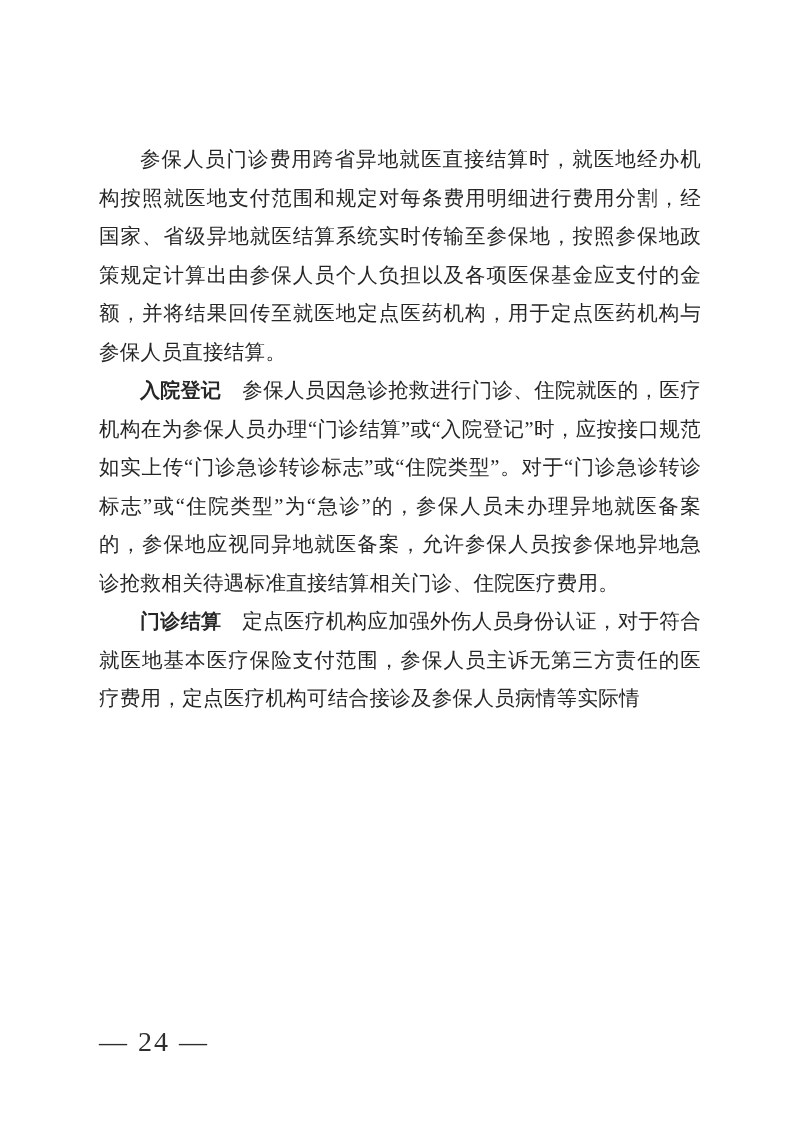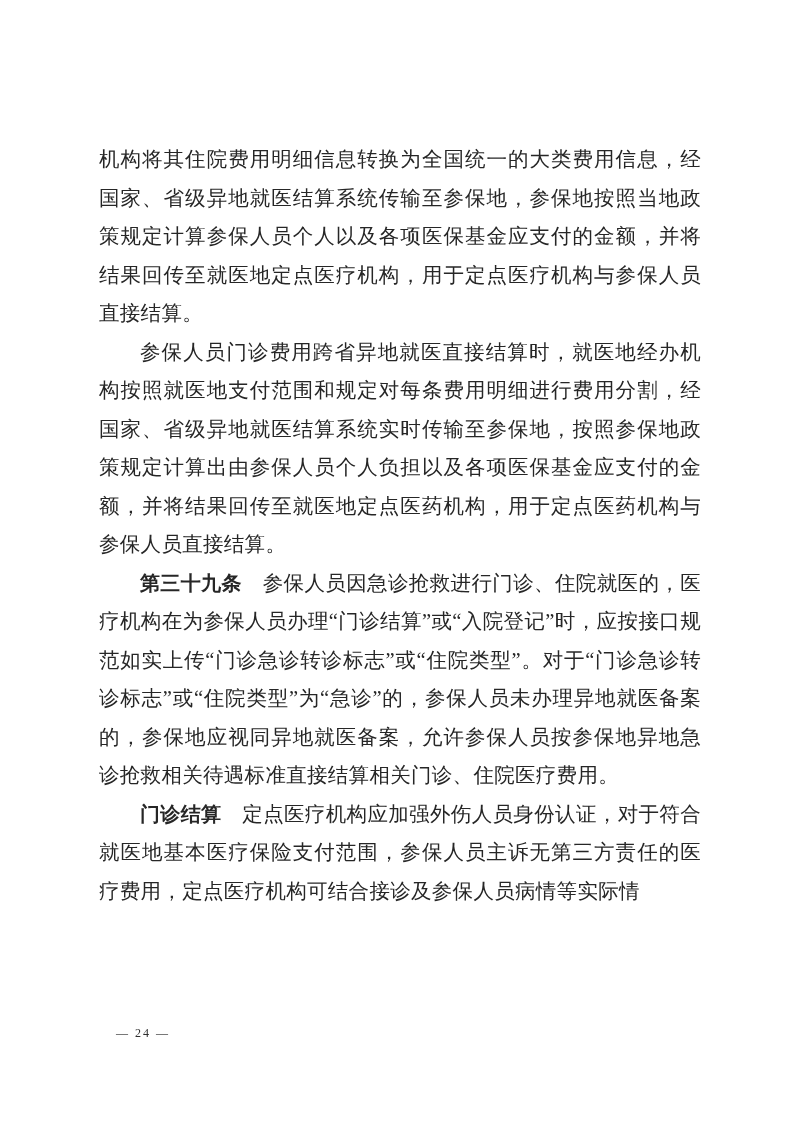--- a/index.html
+++ b/index.html
@@ -54,7 +54,6 @@
 
 <div class="page">
   <div class="content">
-      <p class="para"><span class="seg">机构将其住院费用明细信息转换为全国统一的大类费用信息，经国家、省级异地就医结算系统传输至参保地，参保地按照当地政策规定计算参保人员个人以及各项医保基金应支付的金额，并将结果回传至就医地定点医疗机构，用于定点医疗机构与参保人员直接结算。</span></p>
       <p class="para indent"><span class="seg">参保人员门诊费用跨省异地就医直接结算时，就医地经办机构按照就医地支付范围和规定对每条费用明细进行费用分割，经国家、省级异地就医结算系统实时传输至参保地，按照参保地政策规定计算出由参保人员个人负担以及各项医保基金应支付的金额，并将结果回传至就医地定点医药机构，用于定点医药机构与参保人员直接结算。</span></p>
       <p class="para indent"><span class="seg bold">第三十九条</span><span class="seg">　参保人员因急诊抢救进行门诊、住院就医的，医疗机构在为参保人员办理“门诊结算”或“入院登记”时，应按接口规范如实上传“门诊急诊转诊标志”或“住院类型”。对于“门诊急诊转诊标志”或“住院类型”为“急诊”的，参保人员未办理异地就医备案的，参保地应视同异地就医备案，允许参保人员按参保地异地急诊抢救相关待遇标准直接结算相关门诊、住院医疗费用。</span></p>
       <p class="para indent"><span class="seg bold">门诊结算</span><span class="seg">　定点医疗机构应加强外伤人员身份认证，对于符合就医地基本医疗保险支付范围，参保人员主诉无第三方责任的医疗费用，定点医疗机构可结合接诊及参保人员病情等实际情</span></p>

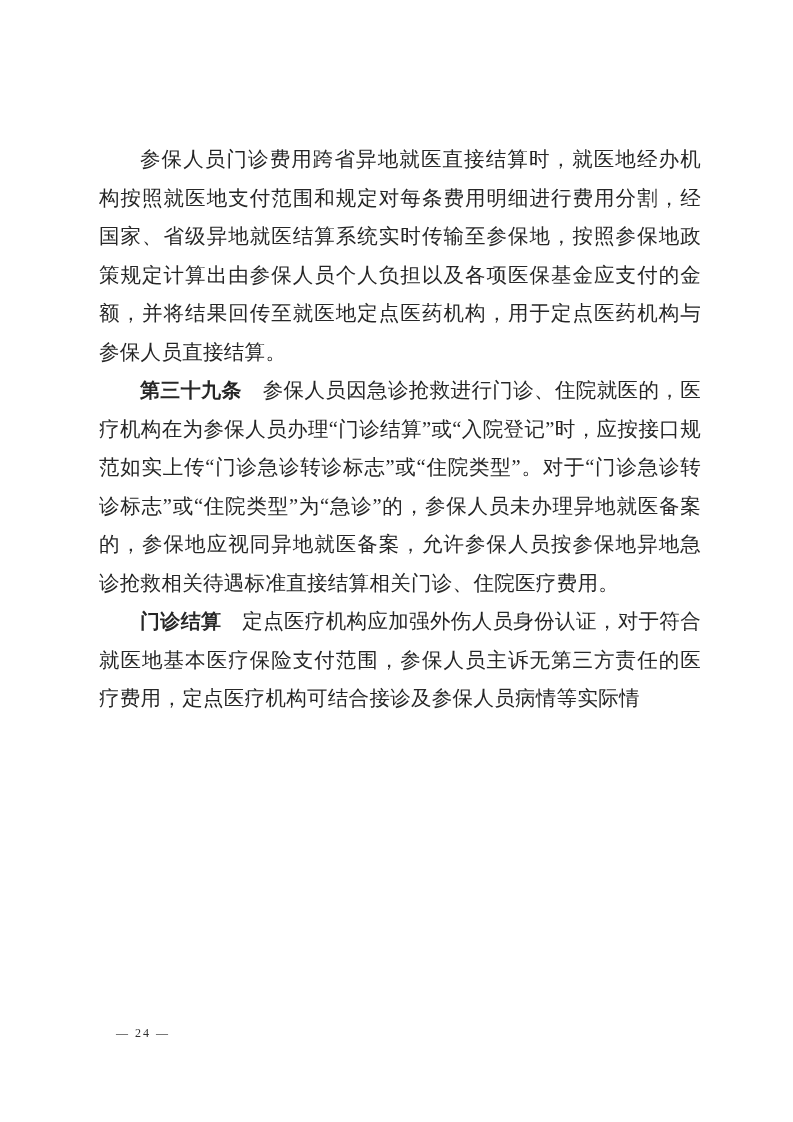--- a/index.html
+++ b/index.html
@@ -55,7 +55,7 @@
 <div class="page">
   <div class="content">
       <p class="para indent"><span class="seg">参保人员门诊费用跨省异地就医直接结算时，就医地经办机构按照就医地支付范围和规定对每条费用明细进行费用分割，经国家、省级异地就医结算系统实时传输至参保地，按照参保地政策规定计算出由参保人员个人负担以及各项医保基金应支付的金额，并将结果回传至就医地定点医药机构，用于定点医药机构与参保人员直接结算。</span></p>
-      <p class="para indent"><span class="seg bold">第三十九条</span><span class="seg">　参保人员因急诊抢救进行门诊、住院就医的，医疗机构在为参保人员办理“门诊结算”或“入院登记”时，应按接口规范如实上传“门诊急诊转诊标志”或“住院类型”。对于“门诊急诊转诊标志”或“住院类型”为“急诊”的，参保人员未办理异地就医备案的，参保地应视同异地就医备案，允许参保人员按参保地异地急诊抢救相关待遇标准直接结算相关门诊、住院医疗费用。</span></p>
+      <p class="para indent"><span class="seg bold">入院登记</span><span class="seg">　参保人员因急诊抢救进行门诊、住院就医的，医疗机构在为参保人员办理“门诊结算”或“入院登记”时，应按接口规范如实上传“门诊急诊转诊标志”或“住院类型”。对于“门诊急诊转诊标志”或“住院类型”为“急诊”的，参保人员未办理异地就医备案的，参保地应视同异地就医备案，允许参保人员按参保地异地急诊抢救相关待遇标准直接结算相关门诊、住院医疗费用。</span></p>
       <p class="para indent"><span class="seg bold">门诊结算</span><span class="seg">　定点医疗机构应加强外伤人员身份认证，对于符合就医地基本医疗保险支付范围，参保人员主诉无第三方责任的医疗费用，定点医疗机构可结合接诊及参保人员病情等实际情</span></p>
     </div>
   <div class="footer">

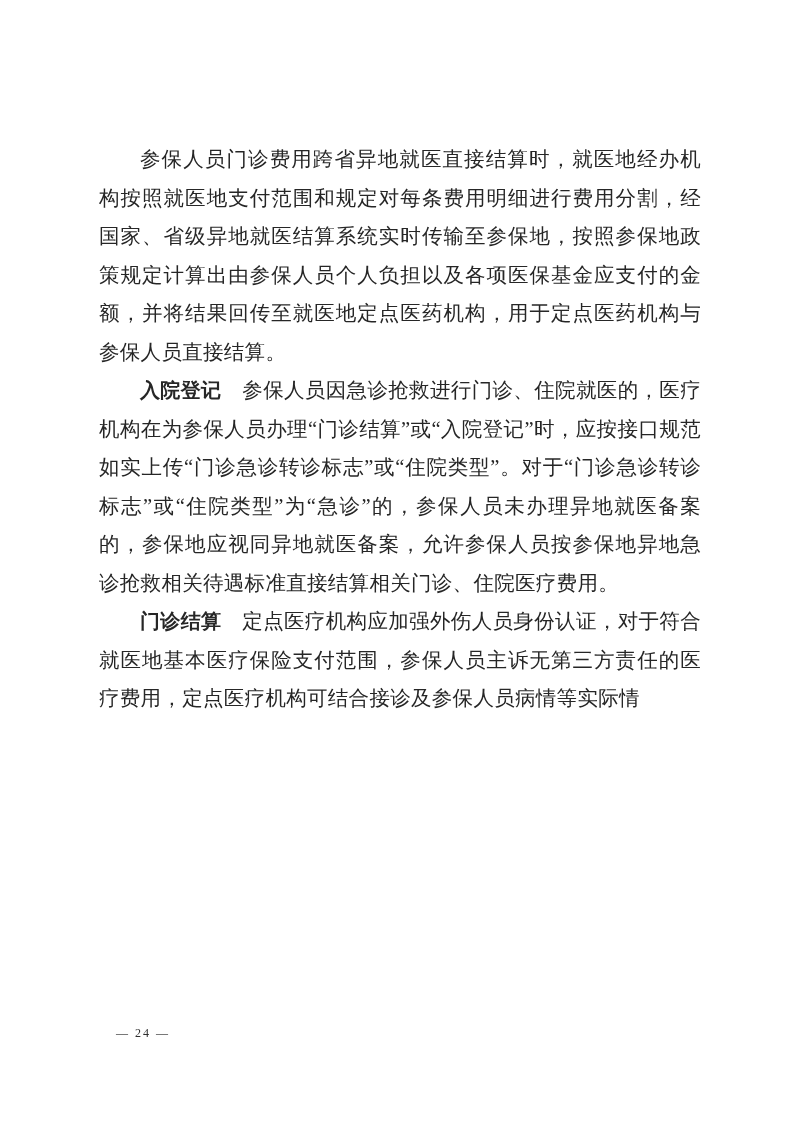--- a/index.html
+++ b/index.html
@@ -42,9 +42,9 @@
   }
   .footer {
     position: absolute;
-    left: 116px;
+    left: 99px;
     top: 1026px;
-    font-size: 12px;
+    font-size: 28px;
     letter-spacing: 2px;
     color: #2e2e2e;
   }

